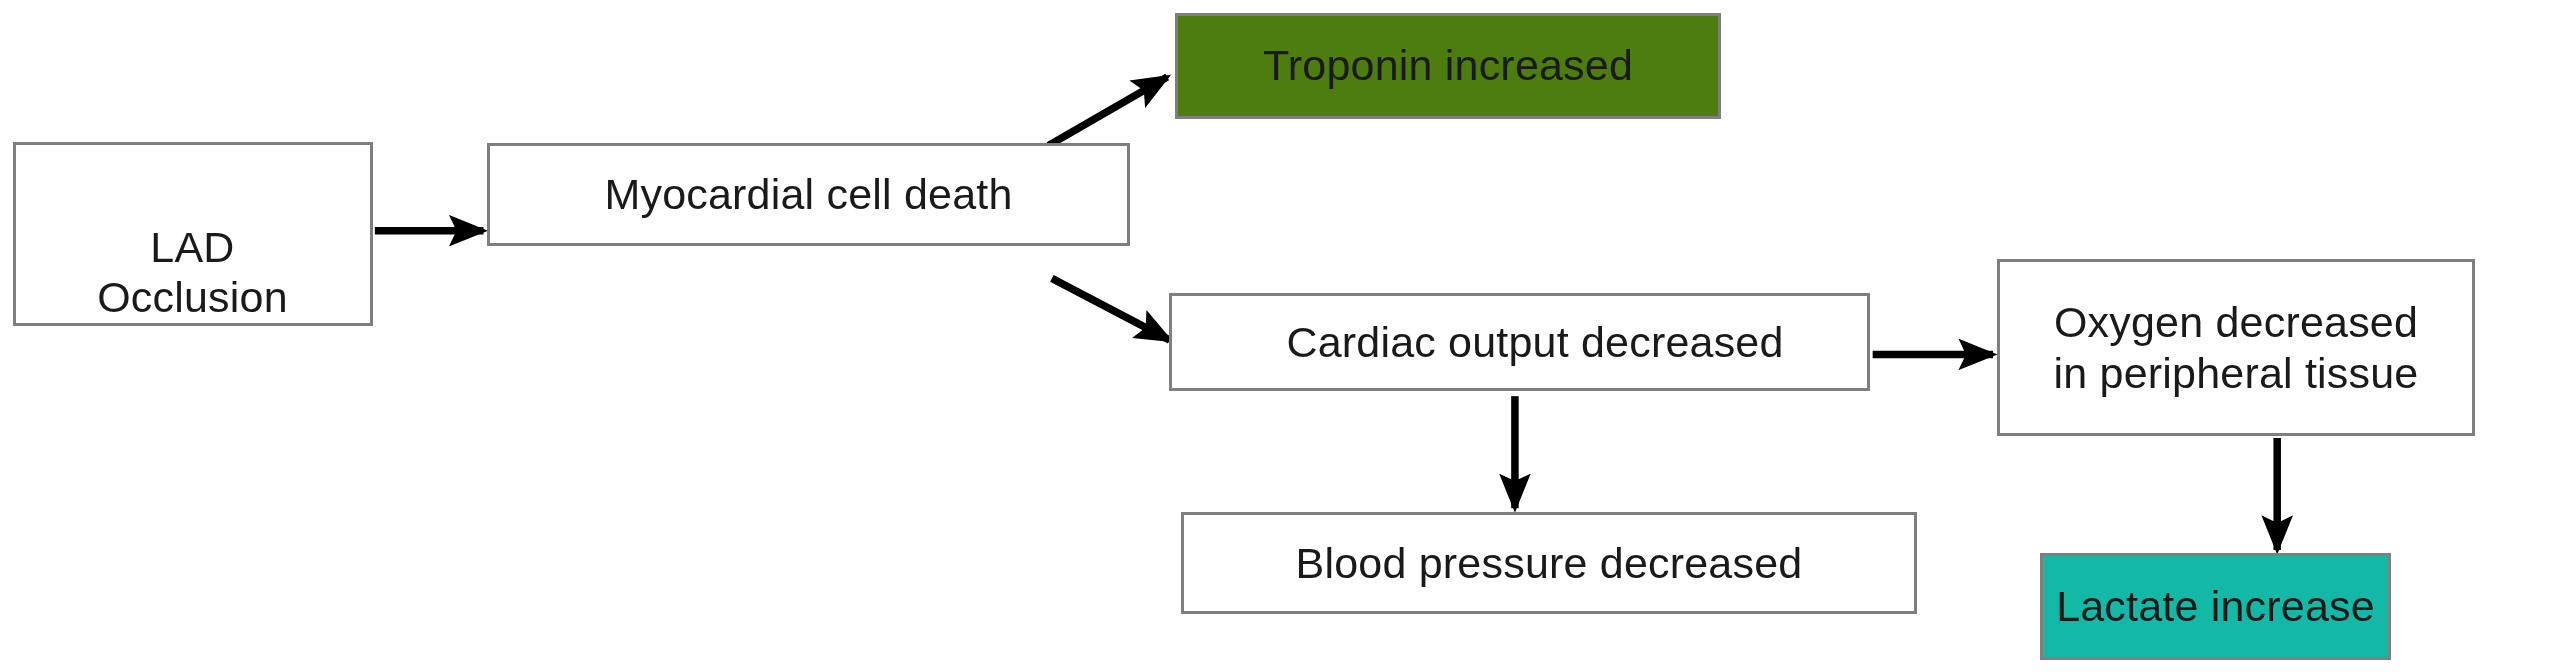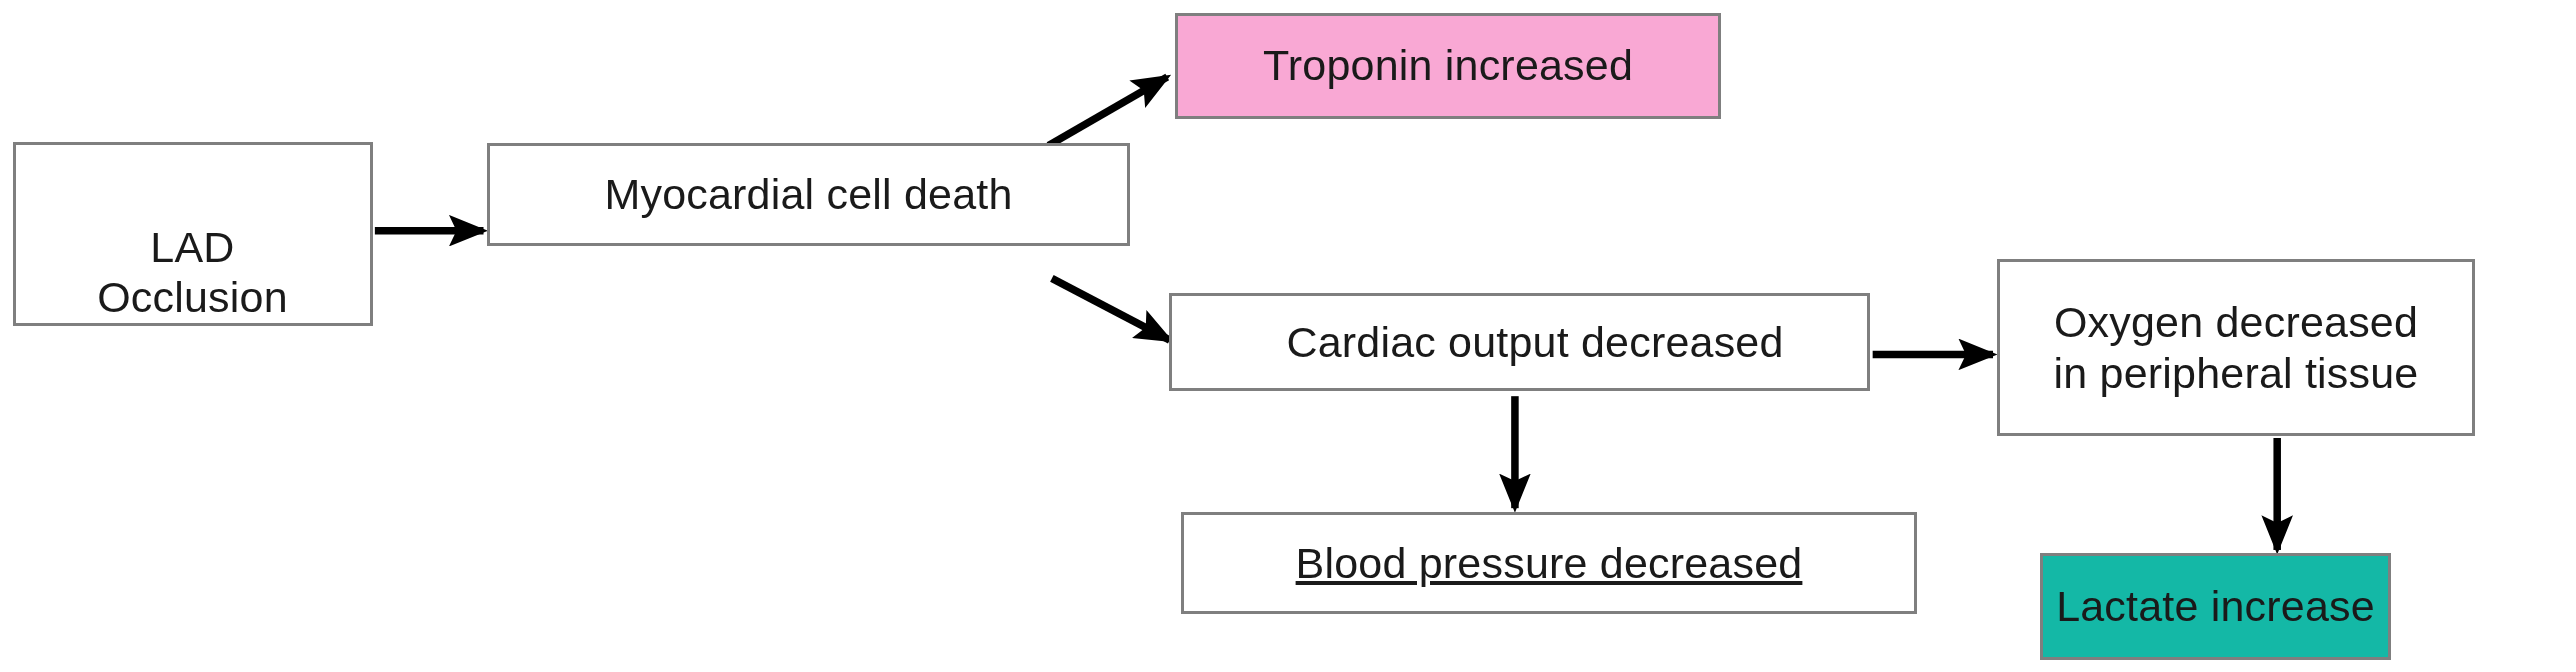--- a/index.html
+++ b/index.html
@@ -71,7 +71,7 @@
       <div class="node" style="left: 487px; top: 143px; width: 643px; height: 103px; font-size: 43px; border-color: rgb(127, 127, 127); background: rgb(255, 255, 255); color: rgb(26, 26, 26);">
         <span class="label">Myocardial cell death</span>
       </div>
-      <div class="node" style="left: 1175px; top: 12.5px; width: 546px; height: 106px; font-size: 43px; border-color: rgb(127, 127, 127); background: #f9a8d4; color: rgb(26, 26, 26);">
+      <div class="node" style="left: 1175px; top: 12.5px; width: 546px; height: 106px; font-size: 43px; border-color: rgb(127, 127, 127); background: #4d7c0f; color: rgb(26, 26, 26);">
         <span class="label">Troponin increased</span>
       </div>
       <div class="node" style="left: 1169px; top: 293px; width: 701px; height: 98px; font-size: 43px; border-color: rgb(127, 127, 127); background: rgb(255, 255, 255); color: rgb(26, 26, 26); padding-left: 31px;">

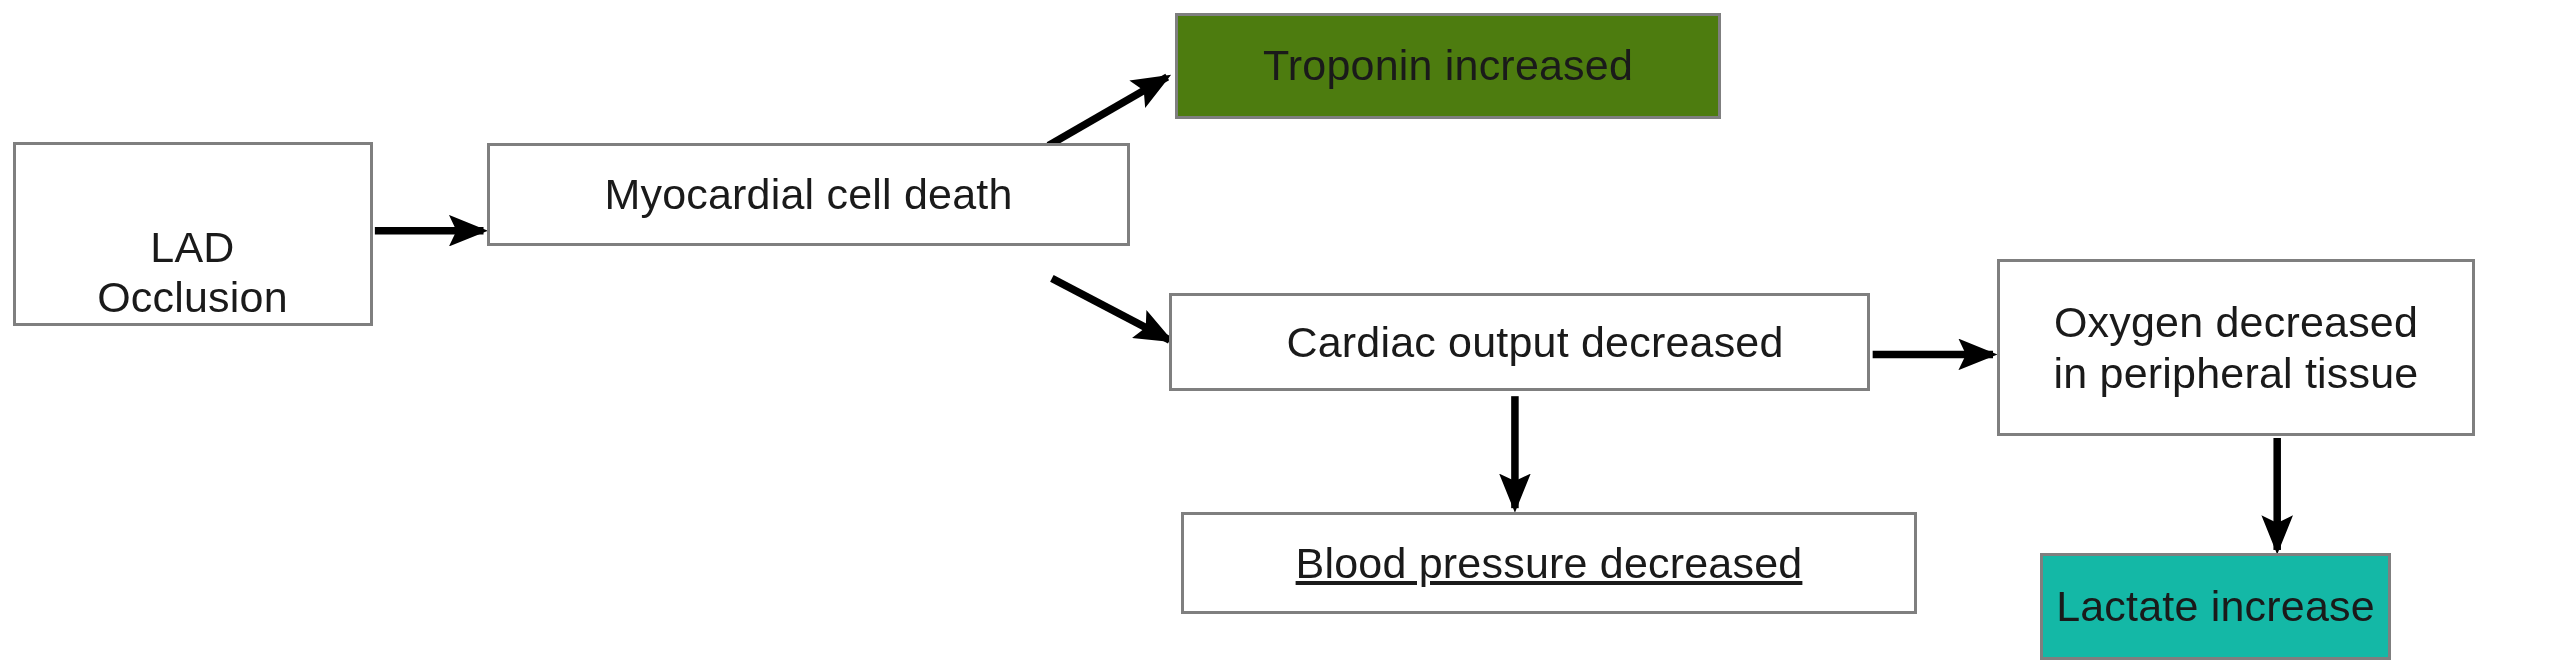--- a/index.html
+++ b/index.html
@@ -77,7 +77,7 @@
       <div class="node" style="left: 1169px; top: 293px; width: 701px; height: 98px; font-size: 43px; border-color: rgb(127, 127, 127); background: rgb(255, 255, 255); color: rgb(26, 26, 26); padding-left: 31px;">
         <span class="label">Cardiac output decreased</span>
       </div>
-      <div class="node" style="left: 1181px; top: 512px; width: 736px; height: 102px; font-size: 43px; border-color: rgb(127, 127, 127); background: rgb(255, 255, 255); color: rgb(26, 26, 26); text-decoration: underline;">
+      <div class="node" style="left: 1181px; top: 512px; width: 736px; height: 102px; font-size: 43px; border-color: rgb(127, 127, 127); background: rgb(255, 255, 255); color: rgb(26, 26, 26);">
         <span class="label">Blood pressure decreased</span>
       </div>
       <div class="node" style="left: 1997px; top: 259px; width: 478px; height: 177px; font-size: 43px; border-color: rgb(127, 127, 127); background: rgb(255, 255, 255); color: rgb(26, 26, 26);">

